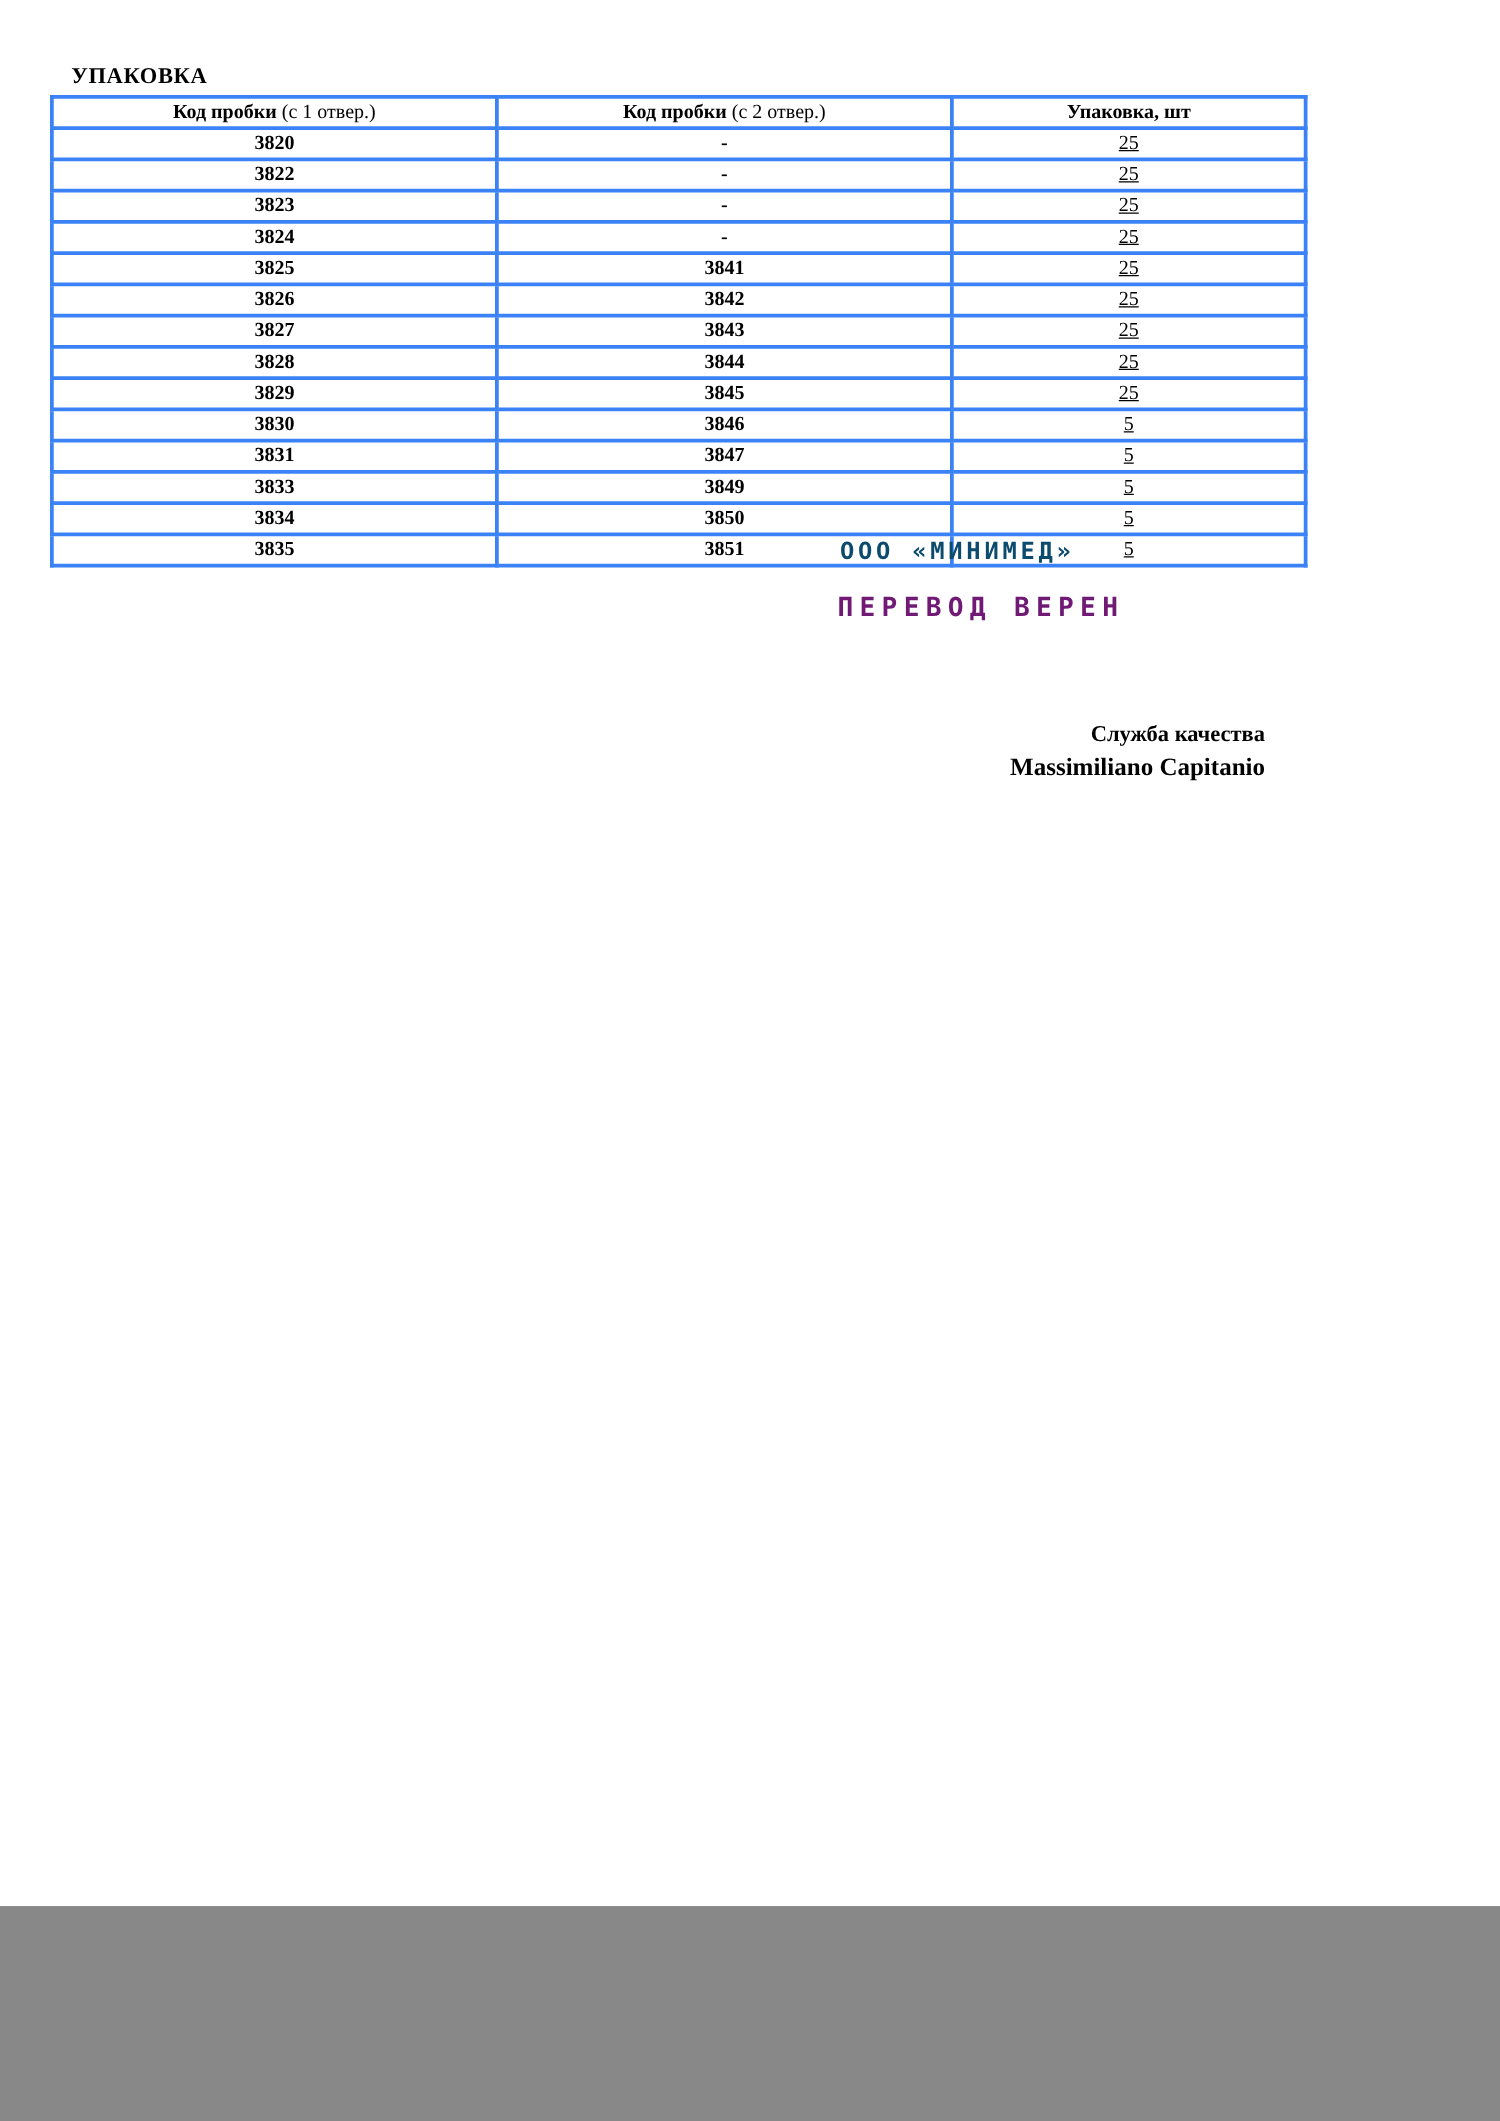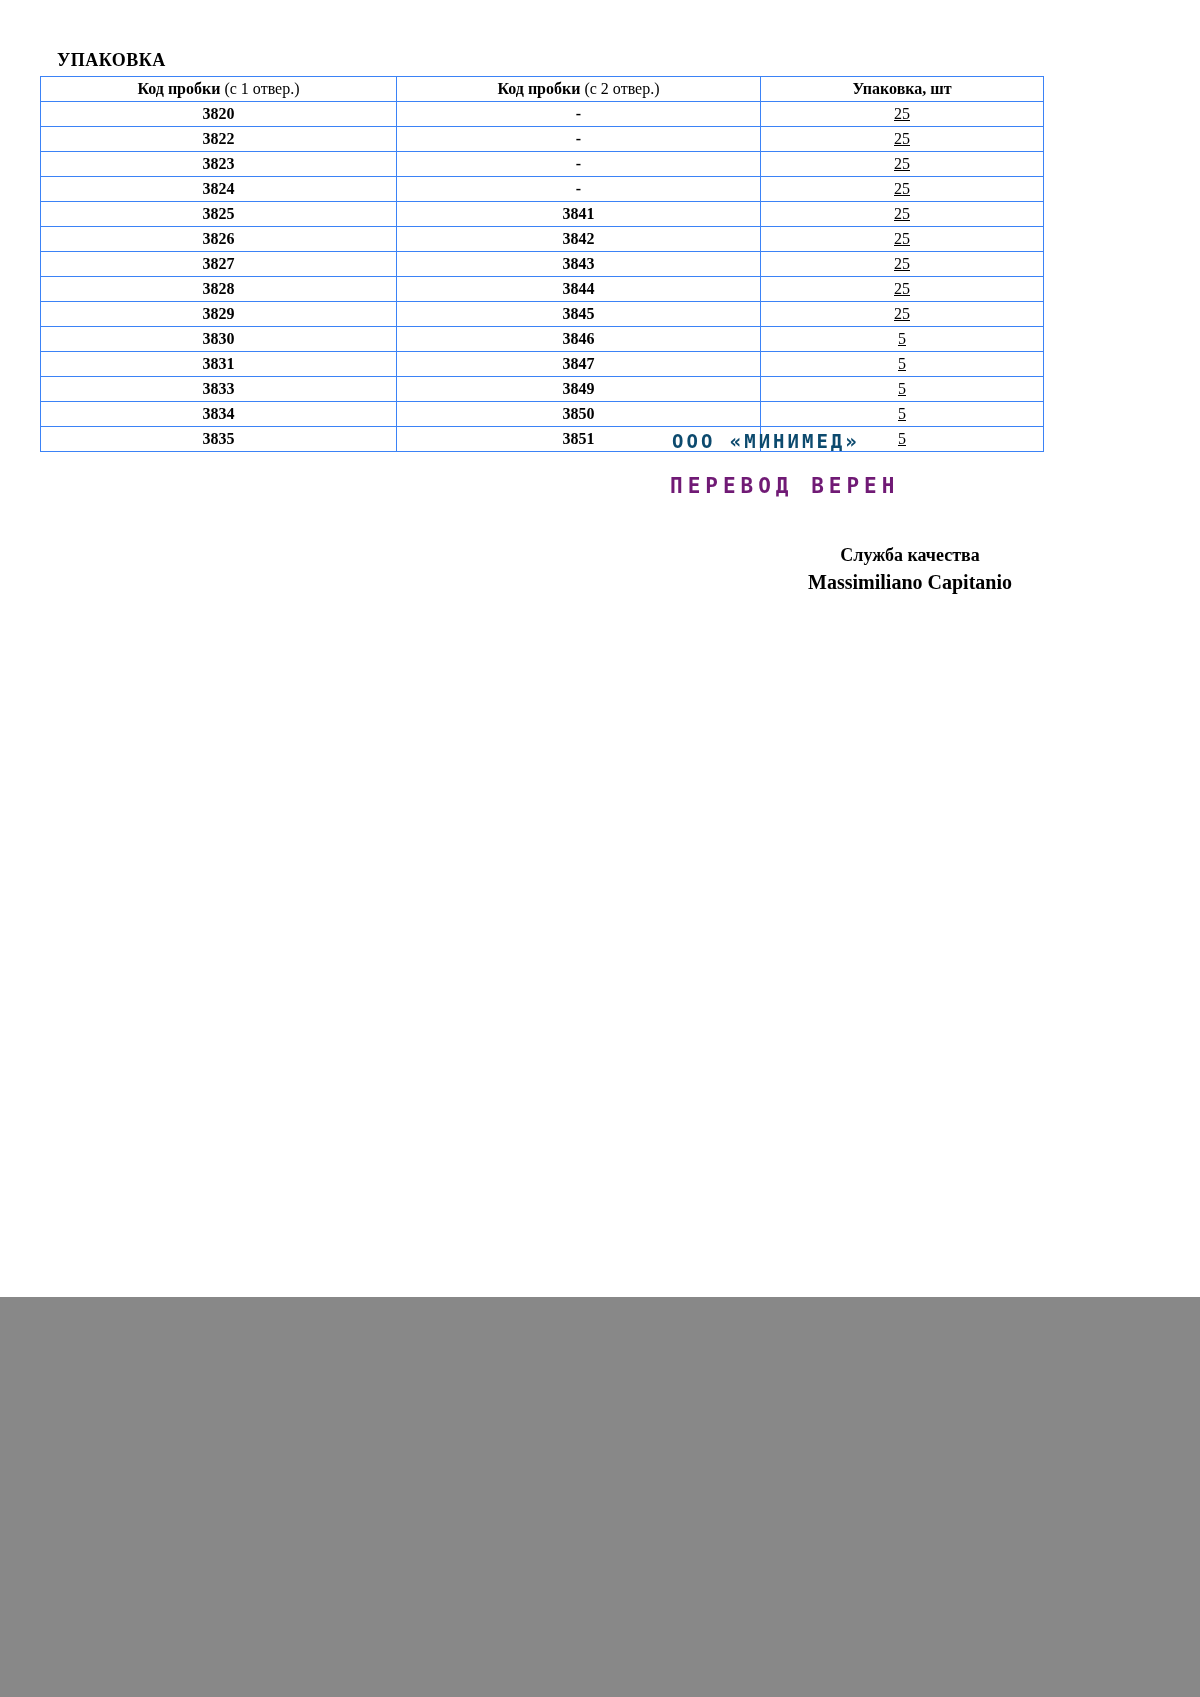--- a/index.html
+++ b/index.html
@@ -7,7 +7,7 @@
   .page {
     position: relative;
     width: 1200px;
-    height: 1297px;
+    height: 1525px;
     background: #ffffff;
     margin: 0 auto;
     font-family: "Liberation Serif", serif;

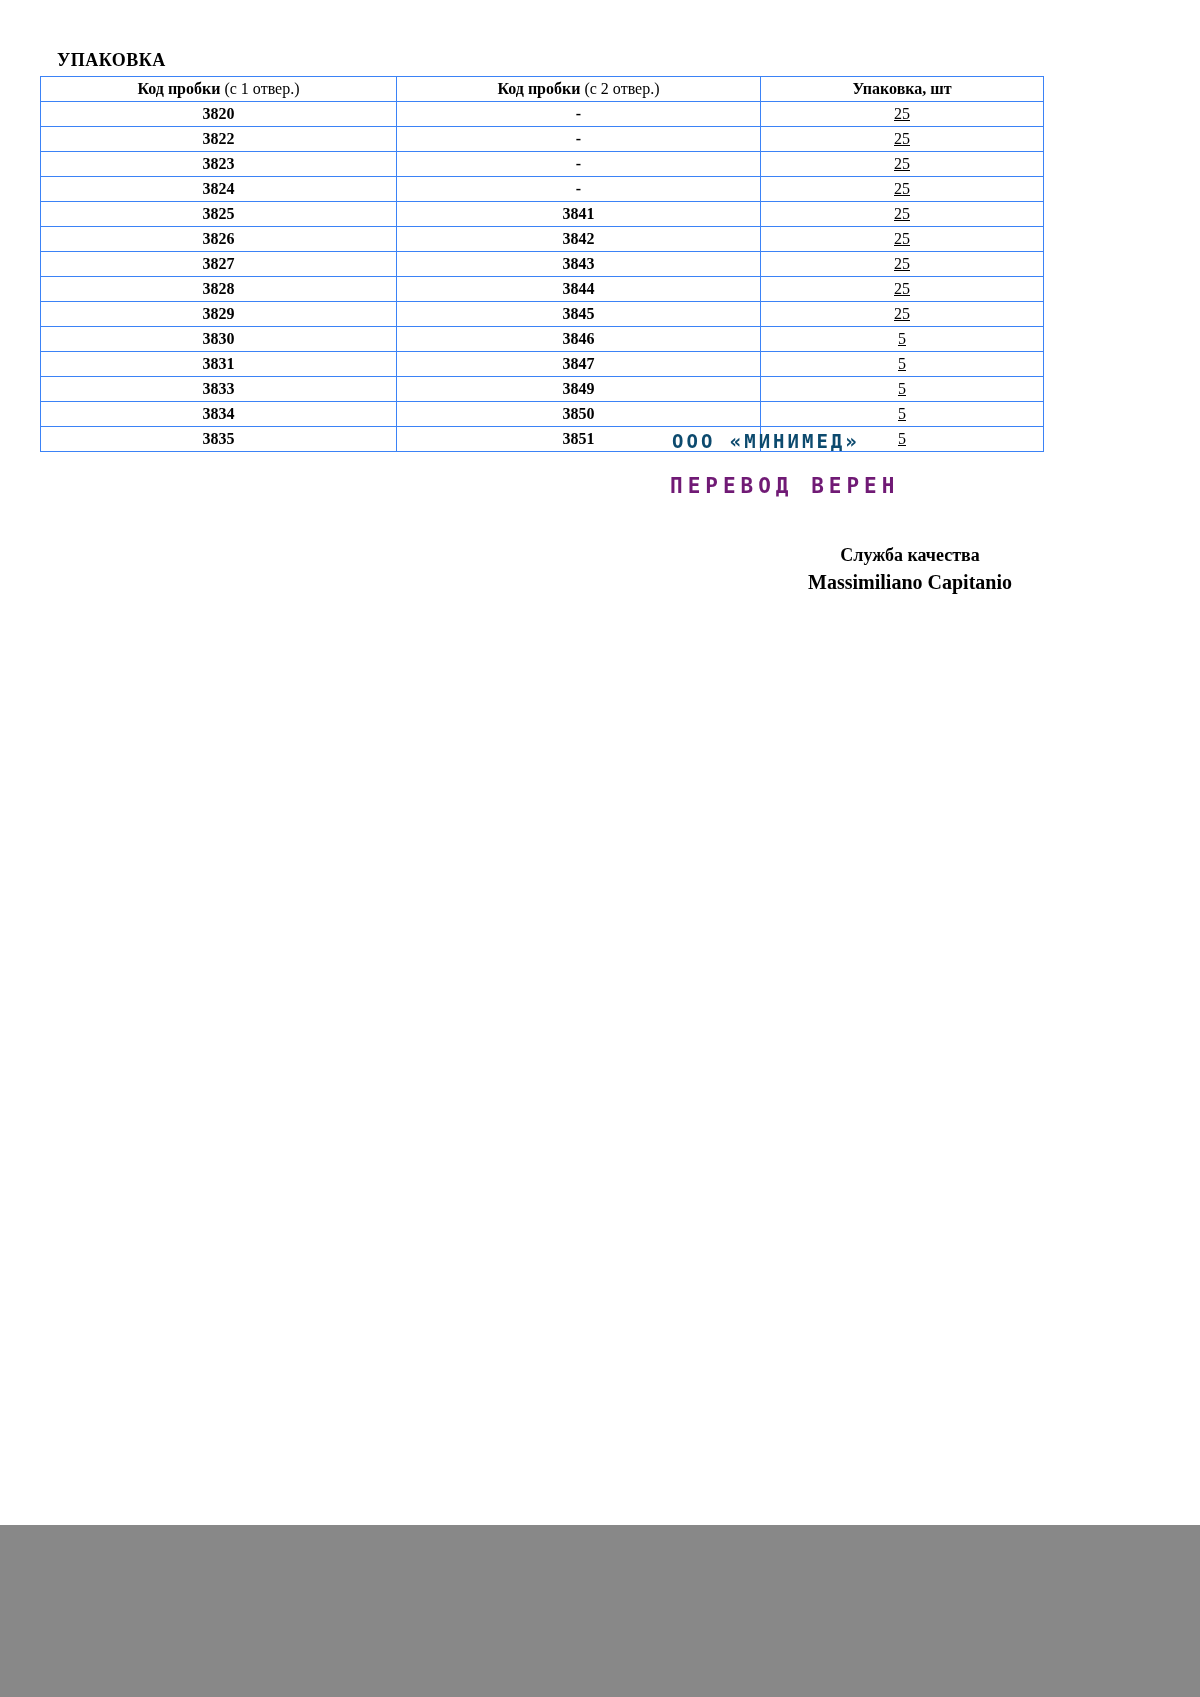--- a/index.html
+++ b/index.html
@@ -31,7 +31,7 @@
     table-layout: fixed;
   }
   .pack-table th, .pack-table td {
-    border: 1px solid #3b82f6;
+    border: 3px solid #3b82f6;
     text-align: center;
     vertical-align: middle;
     height: 25px;

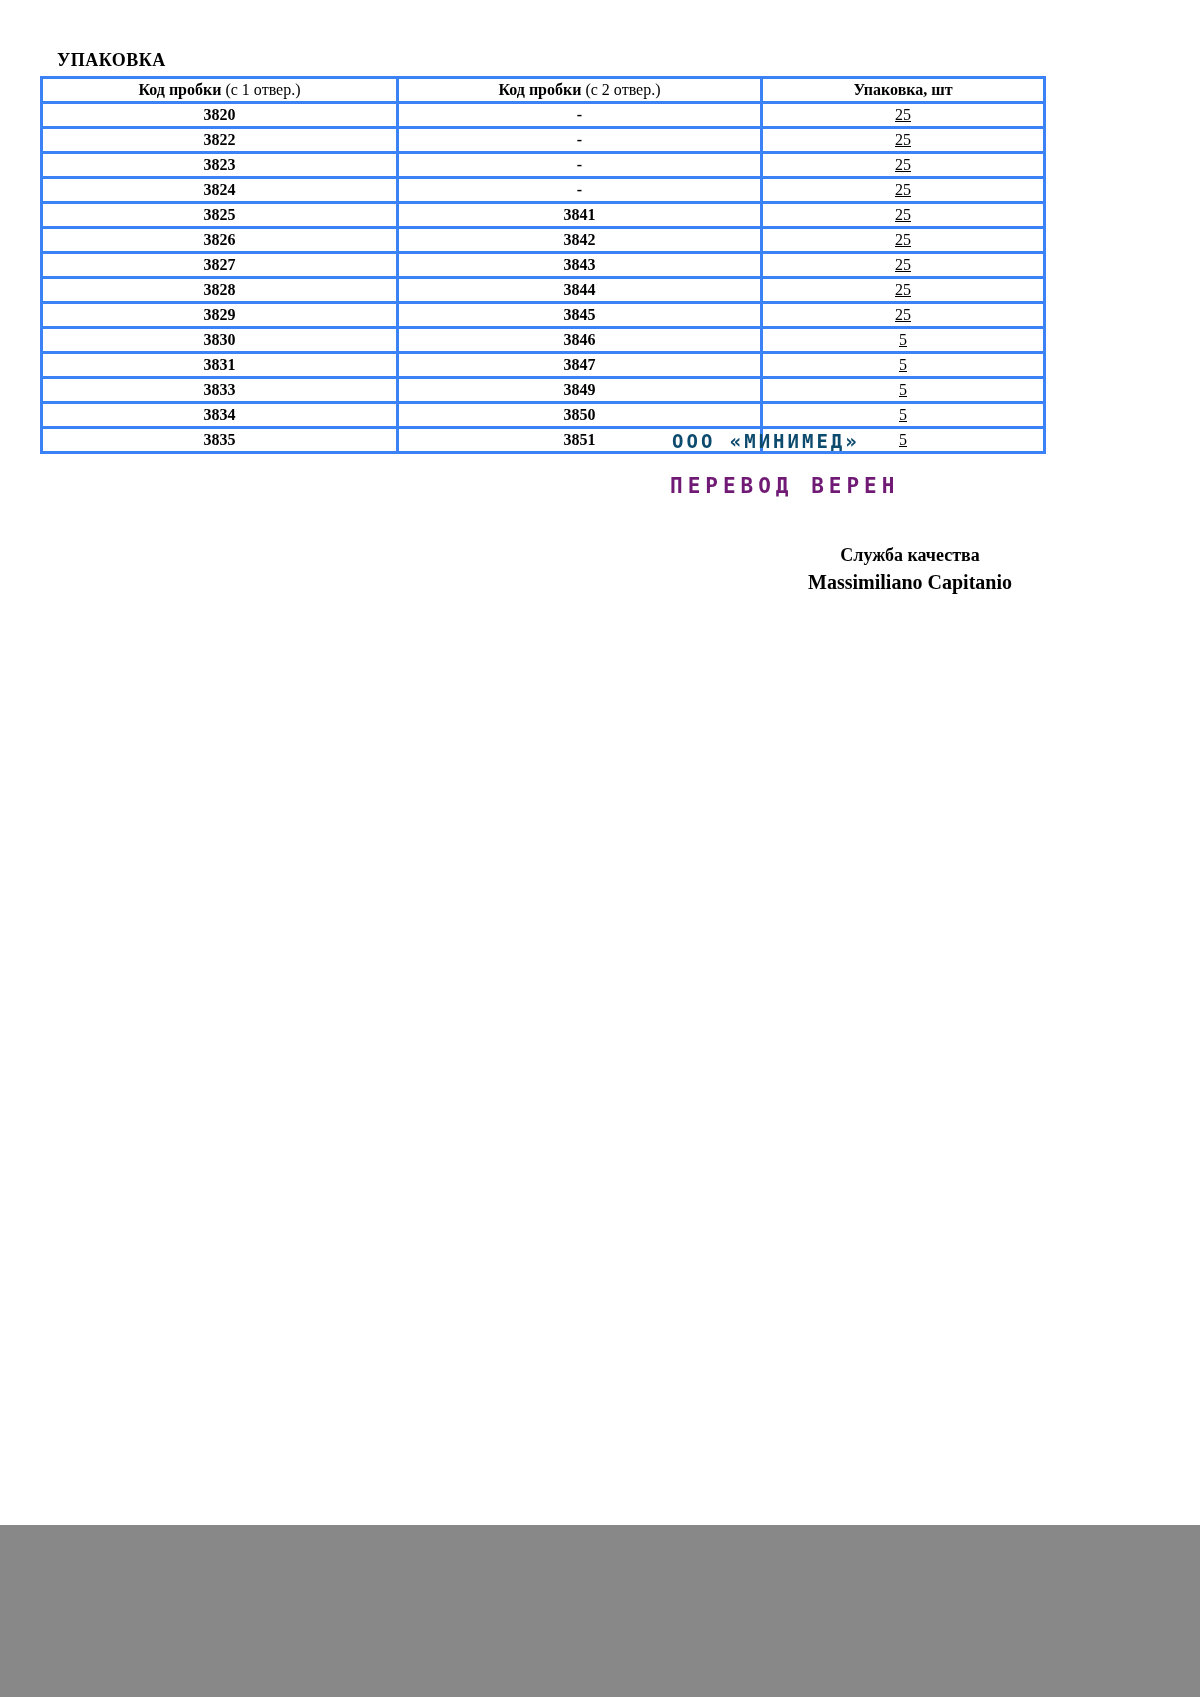--- a/index.html
+++ b/index.html
@@ -67,9 +67,9 @@
   }
   .signature-block {
     position: absolute;
-    top: 543px;
+    top: 575px;
     right: 188px;
-    text-align: center;
+    text-align: right;
   }
   .signature-dept {
     font-size: 18px;

